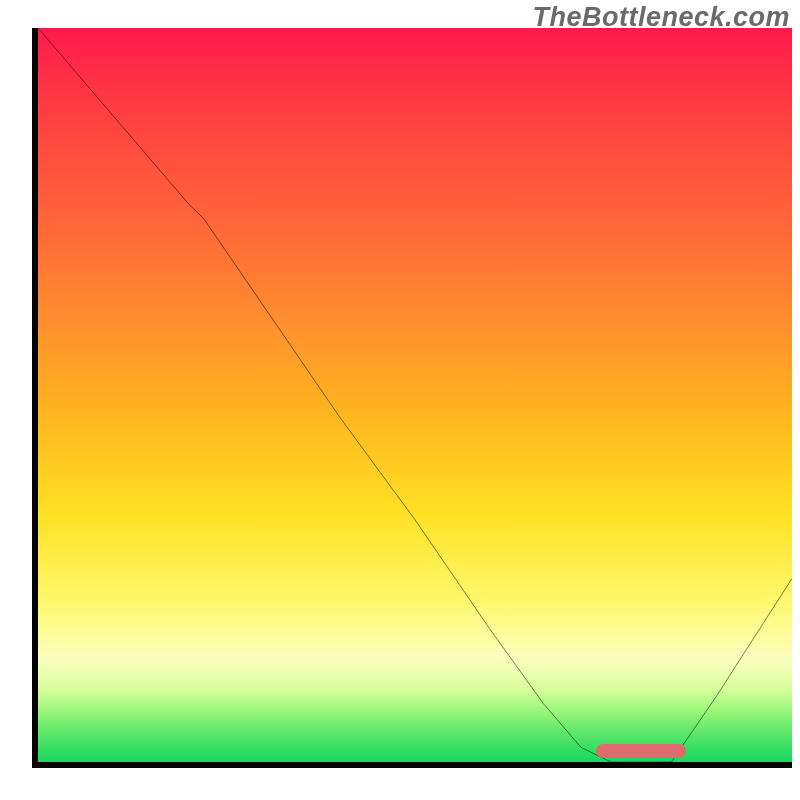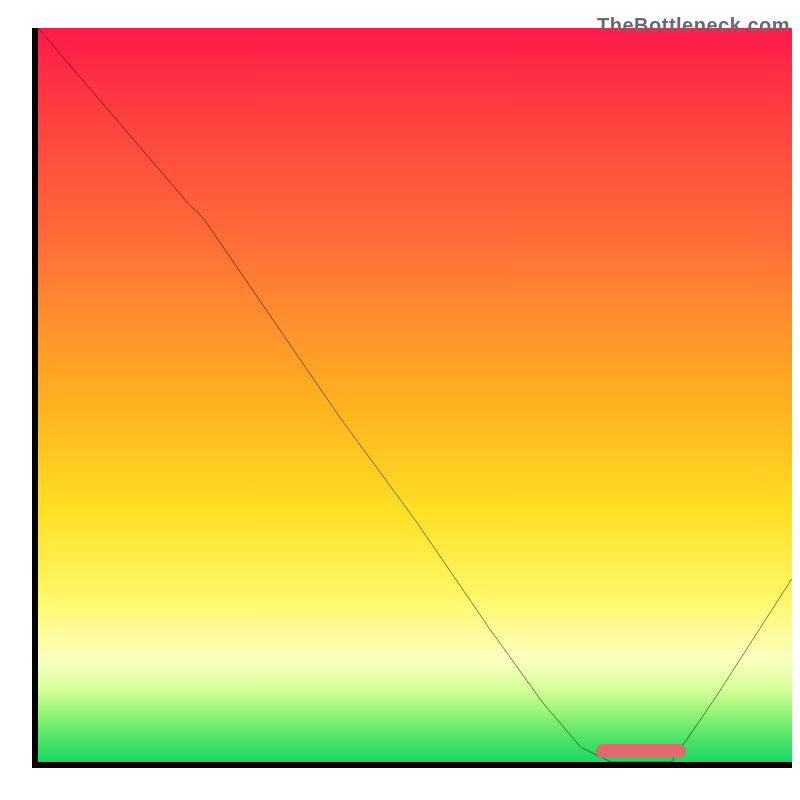--- a/index.html
+++ b/index.html
@@ -18,13 +18,14 @@
   }
   .attribution {
     position: absolute;
-    top: 14px;
+    top: 2px;
     right: 10px;
-    font-size: 20px;
+    font-size: 27px;
     font-weight: 700;
     color: #6a6a6a;
     letter-spacing: 0.5px;
     z-index: 5;
+    font-style: italic;
   }
   
   .plot {

